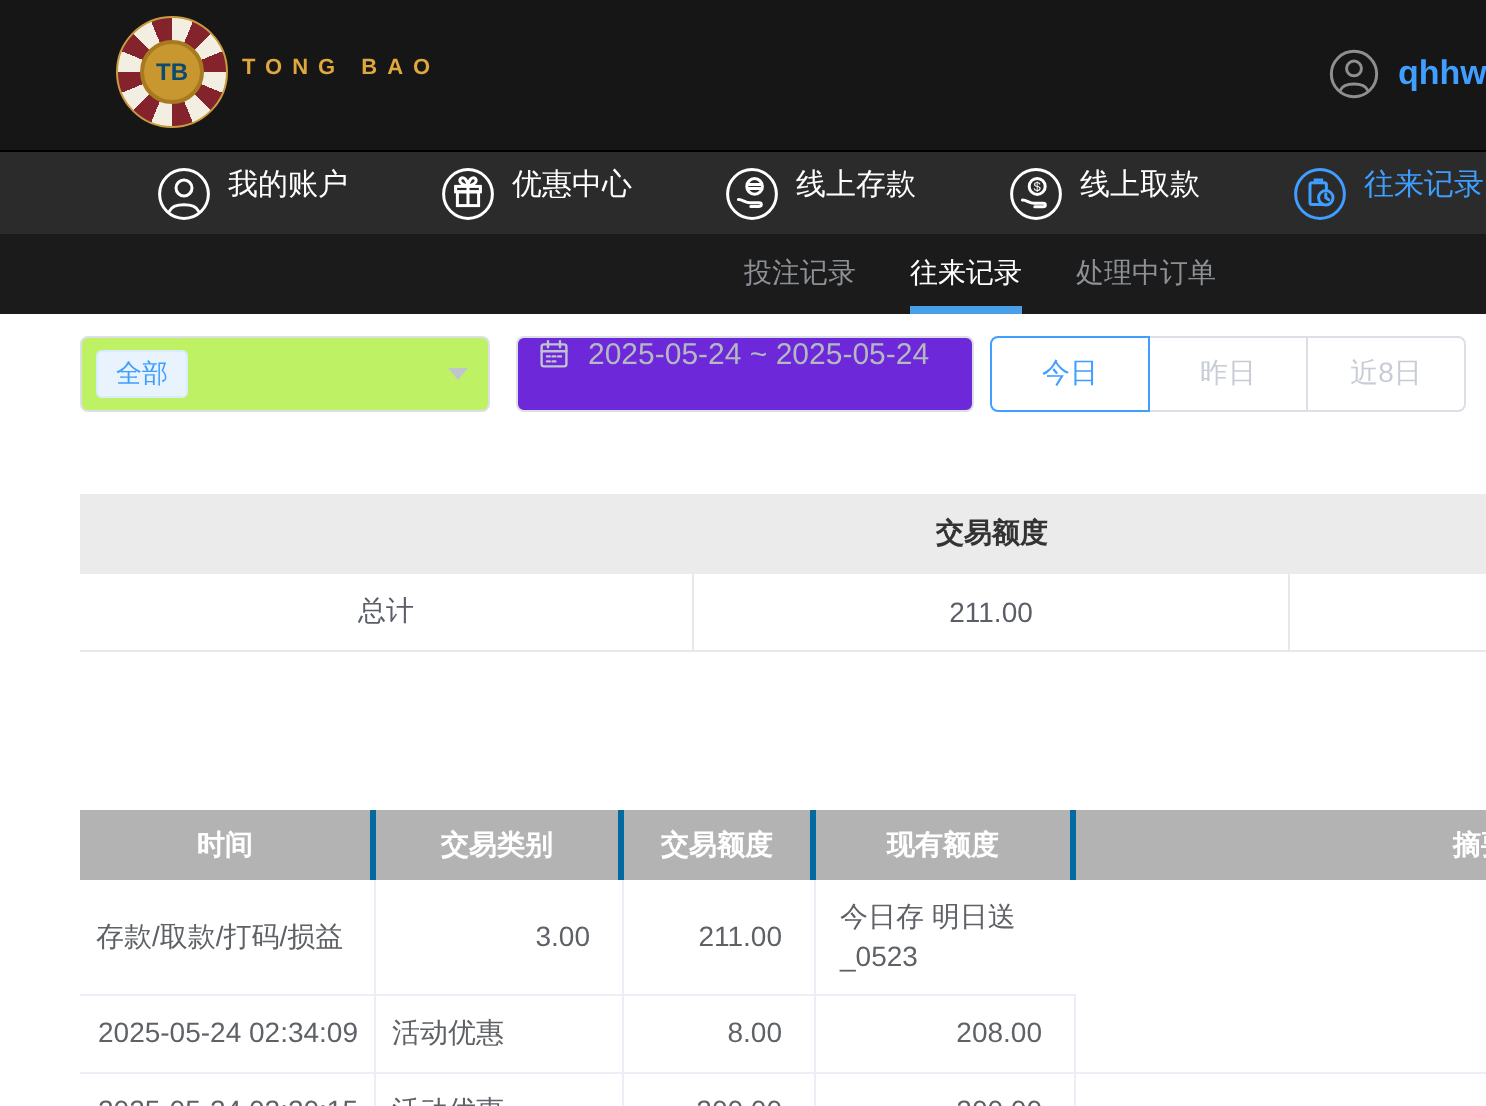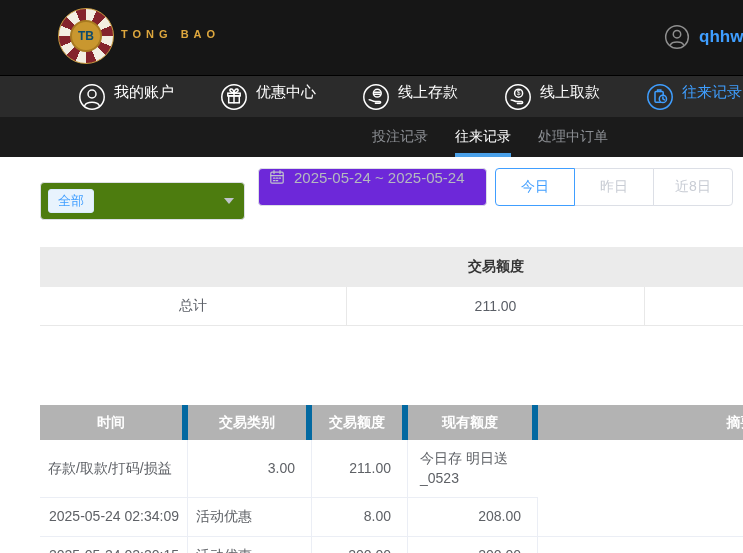--- a/index.html
+++ b/index.html
@@ -37,8 +37,8 @@
 
   
   .filters { position:relative; margin:11px 0 0 40px; height:38px; width:703px; }
-  .select { position:absolute; left:0; top:14px; width:205px; height:38px; border:1px solid #dcdfe6; border-radius:4px;
-          background:#4d7c0f; display:flex; align-items:center; padding:0 10px 0 7px; cursor:pointer; }
+  .select { position:absolute; left:0; top:0; width:205px; height:38px; border:1px solid #dcdfe6; border-radius:4px;
+          background:#bef264; display:flex; align-items:center; padding:0 10px 0 7px; cursor:pointer; }
   .select-tag { background:#e8f3fd; border:1px solid #d9ecff; color:#409eff; font-size:13px; border-radius:3px;
           padding:0 9px; height:24px; line-height:22px; }
   .select-caret { margin-left:auto; display:flex; }

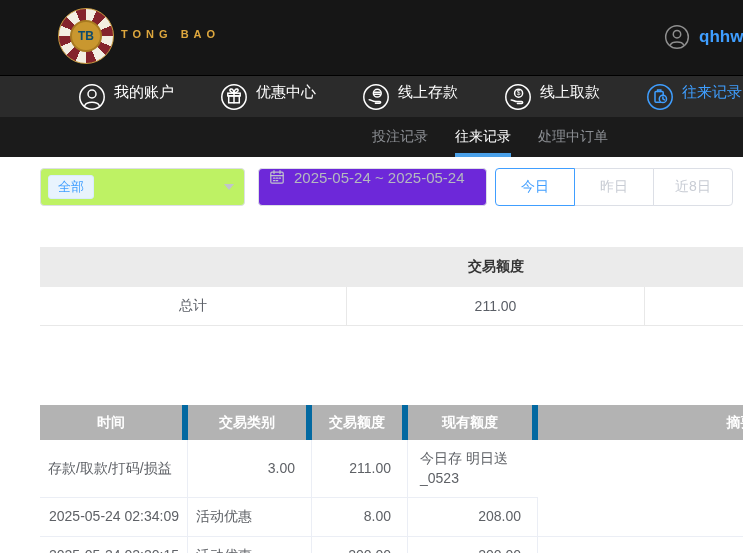--- a/index.html
+++ b/index.html
@@ -67,7 +67,7 @@
   .rt-grid { display:grid; grid-template-columns:148px 124px 96px 130px 405px; }
   .rt-head { background:#b3b3b3; }
   .rt-head .hcell { height:35px; display:flex; align-items:center; justify-content:center; color:#fff;
-          font-size:14px; font-weight:bold; border-right:6px solid #0369a1; }
+          font-size:14px; font-weight:bold; border-right:3px solid #0369a1; }
   .rt-head .hcell:last-child { border-right:none; }
   .rt-row { background:#fff; }
   .rt-cell { display:flex; align-items:center; font-size:14px; color:#5e6166; padding:9px 8px;

